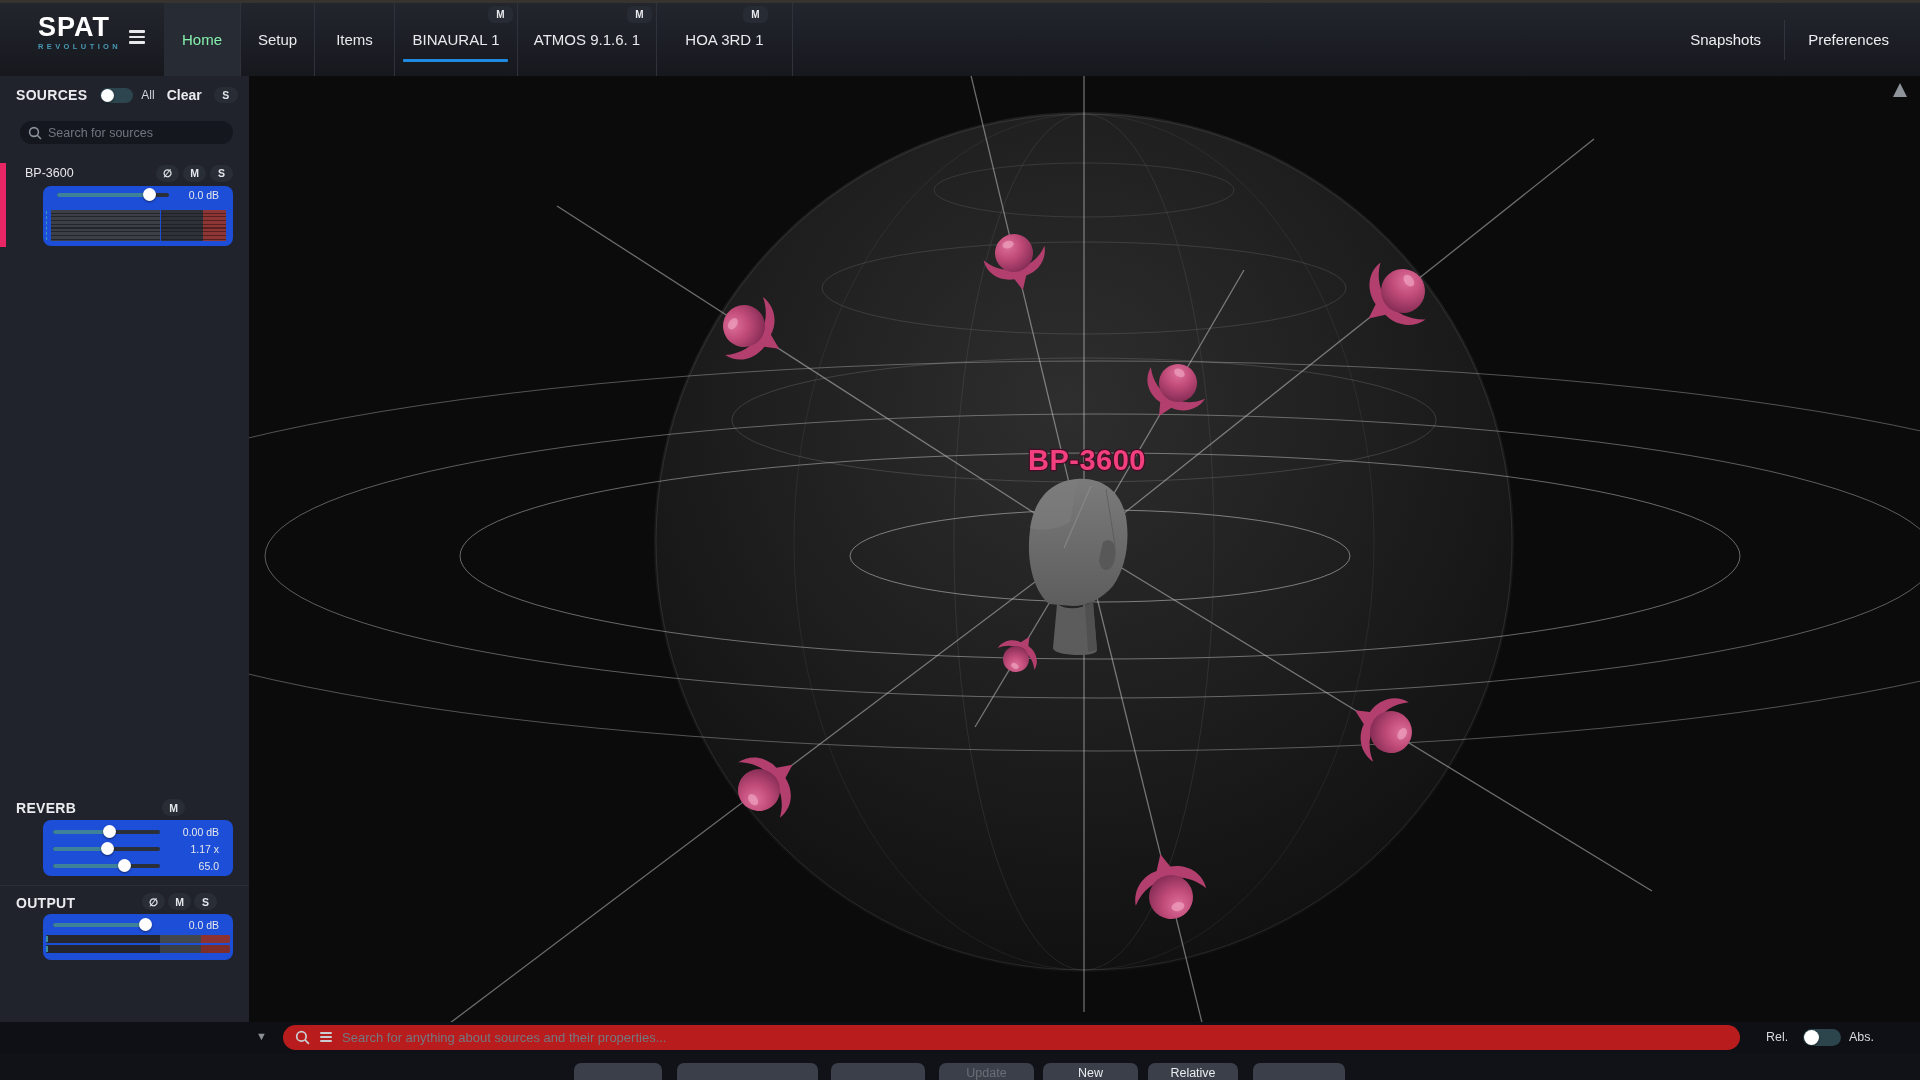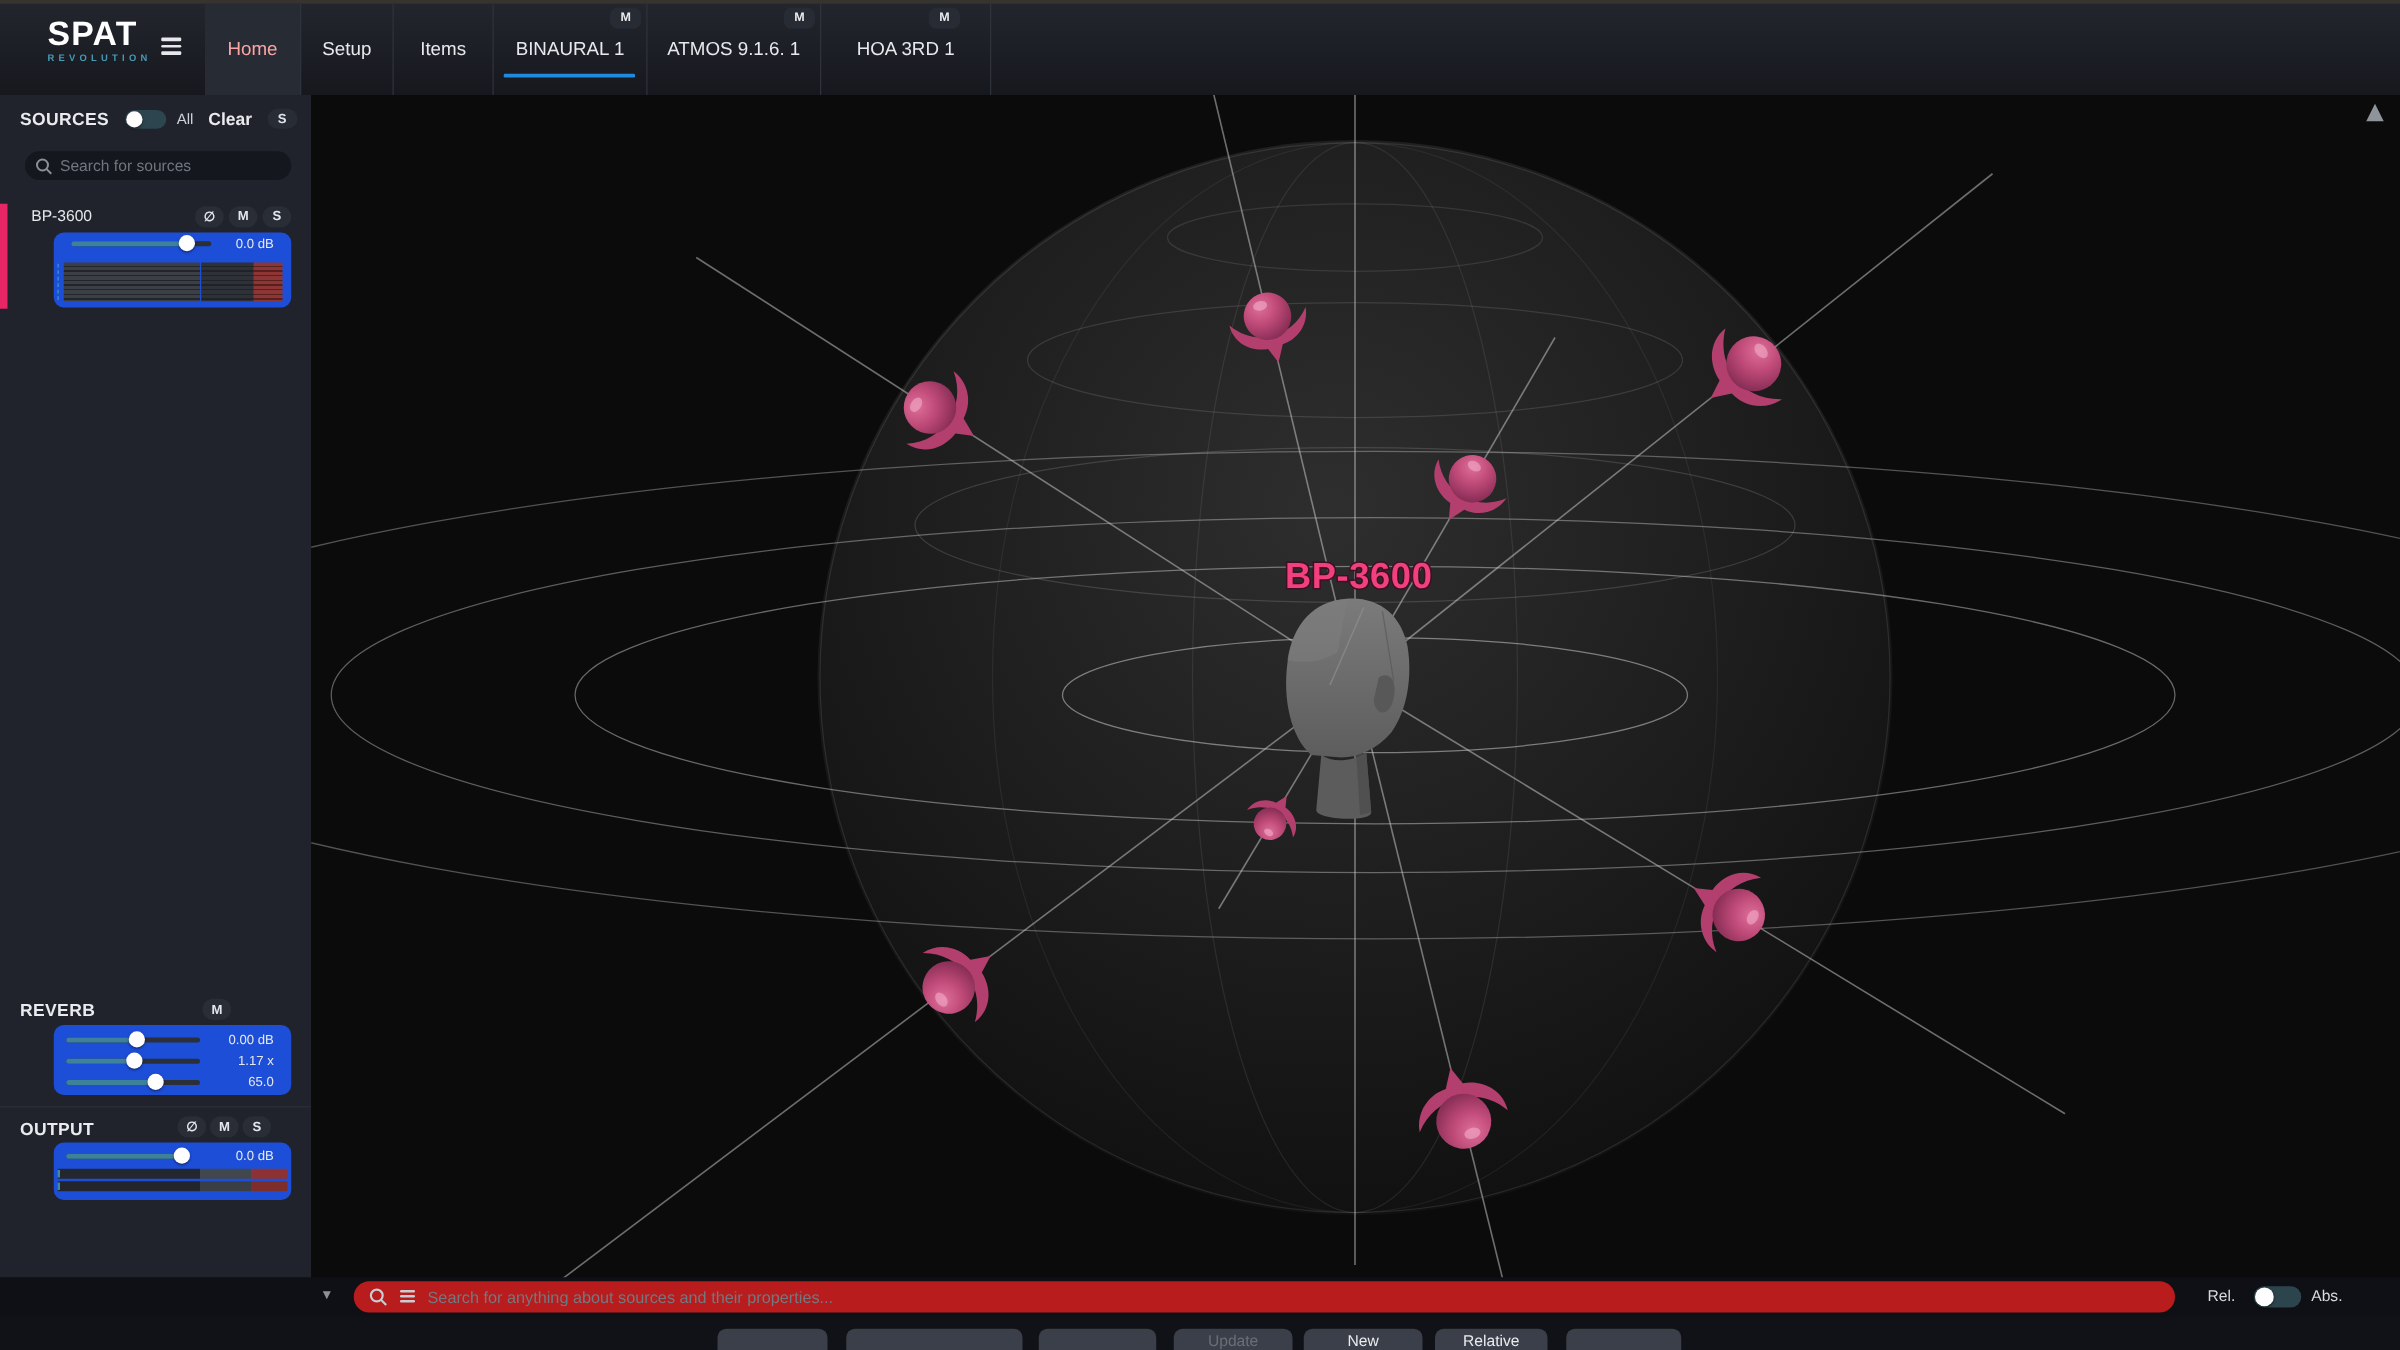--- a/index.html
+++ b/index.html
@@ -19,7 +19,7 @@
   .tabs { position:absolute; left:164px; top:3px; bottom:0; display:flex; }
   .tab { position:relative; height:100%; display:flex; align-items:center; justify-content:center;
     color:#e7e9ec; font-size:15px; border-right:1px solid #2e323a; cursor:pointer; }
-  .tab.home { width:77px; background:#272c34; color:#fca5a5; }
+  .tab.home { width:77px; background:#272c34; color:#86efac; }
   .tab.setup { width:74px;text-align:right; } .tab.items { width:80px; }
   .tab.bin { width:123px; } .tab.atmos { width:139px; } .tab.hoa { width:136px; }
   .tab .underline { position:absolute; left:8px; right:9px; bottom:14px; height:3.5px;

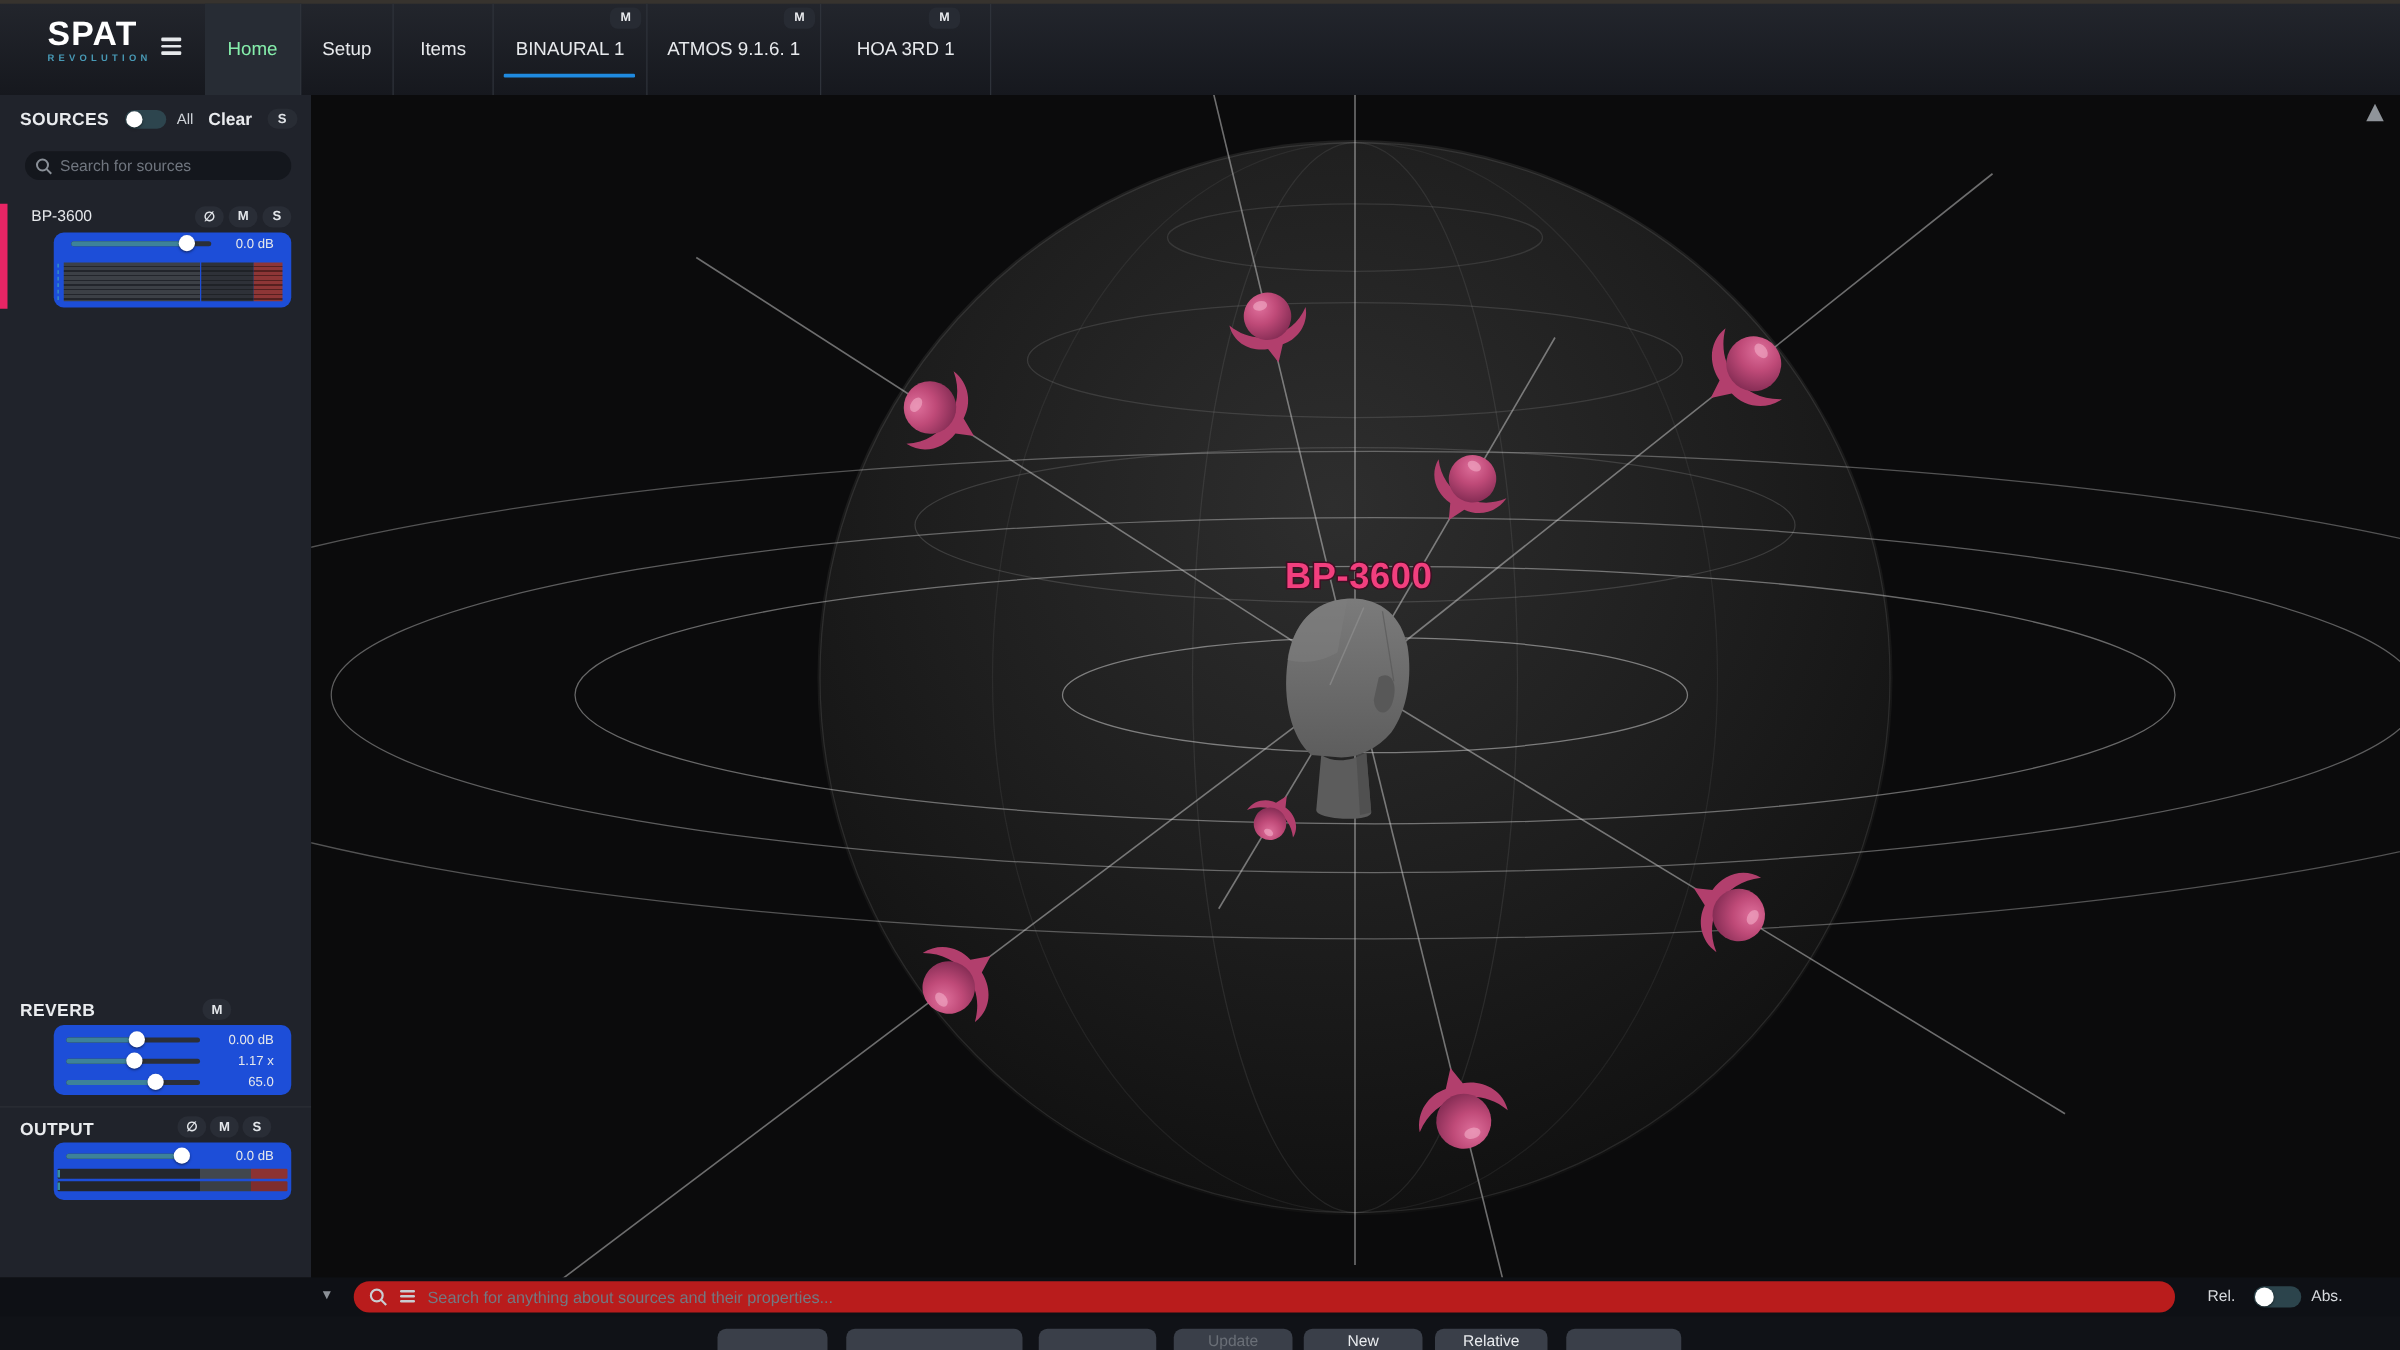--- a/index.html
+++ b/index.html
@@ -161,6 +161,11 @@
         <span class="mbadge">M</span>
       </div>
     </div>
+    <div class="topbar-right">
+      <div class="titem">Snapshots</div>
+      <div class="tdiv"></div>
+      <div class="titem">Preferences</div>
+    </div>
   </div>
 
   <div class="sidebar">

